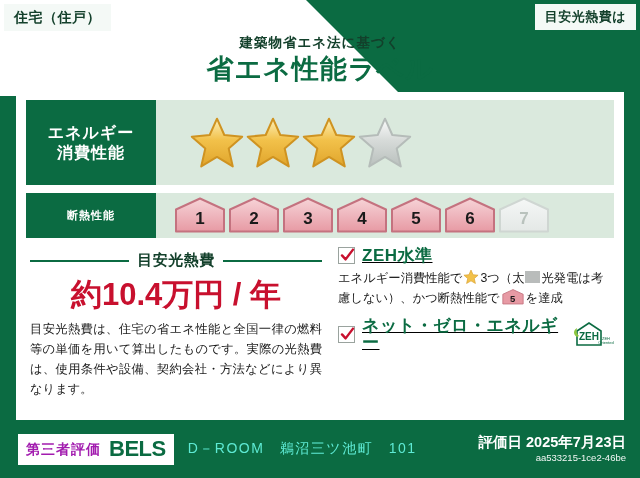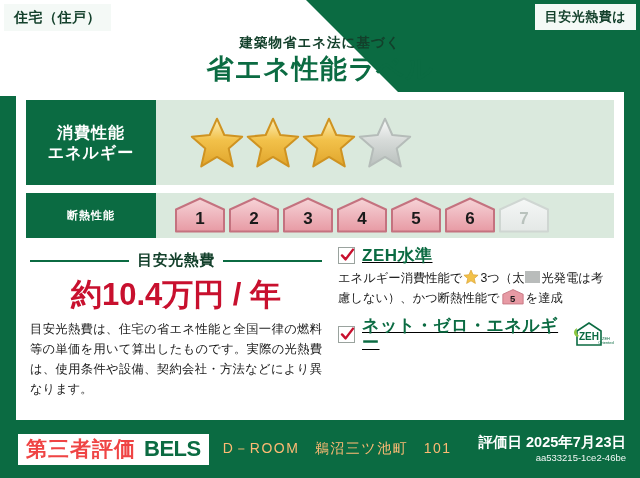--- a/index.html
+++ b/index.html
@@ -262,8 +262,8 @@
 
     <div class="perf-row row-energy">
       <div class="perf-label">
+        <span>エネルギー</span>
         <span>消費性能</span>
-        <span>エネルギー</span>
       </div>
       <div class="perf-value">
         <div class="stars" id="stars-container">

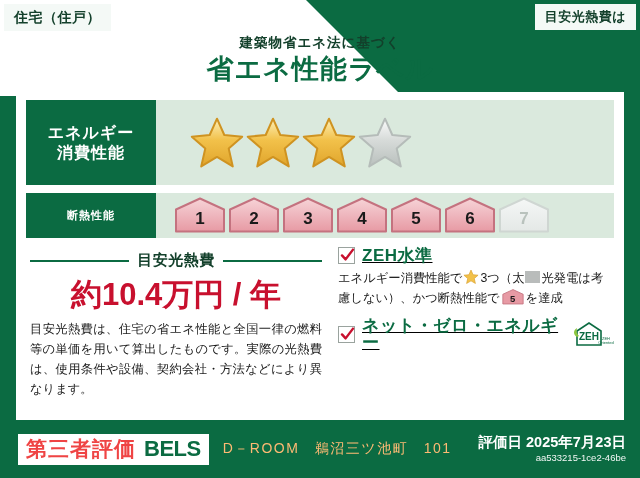--- a/index.html
+++ b/index.html
@@ -221,7 +221,7 @@
     line-height: 1;
   }
   .bels-jp {
-    font-size: 21px; font-weight: bold; color: #ef4444; letter-spacing: 1px;
+    font-size: 14px; font-weight: bold; color: #a21caf; letter-spacing: 1px;
   }
   .bels-en {
     font-size: 22px; font-weight: bold; color: #0b6b42;

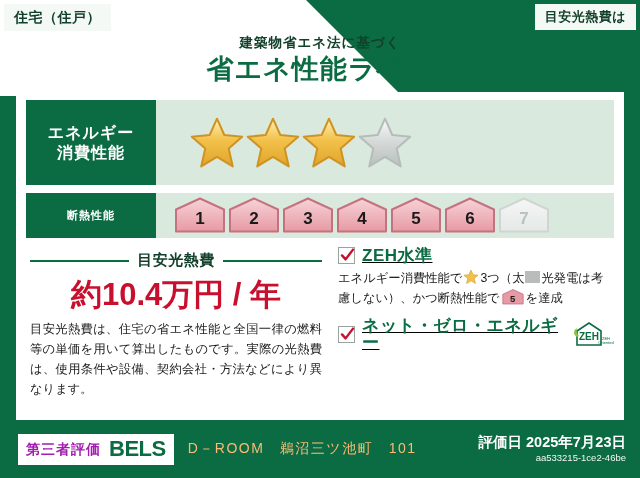--- a/index.html
+++ b/index.html
@@ -229,7 +229,7 @@
   }
   .prop-name {
     margin-left: 14px;
-    color: #fdba74;
+    color: #5eead4;
     font-size: 14px;
     letter-spacing: 1.5px;
     white-space: nowrap;

